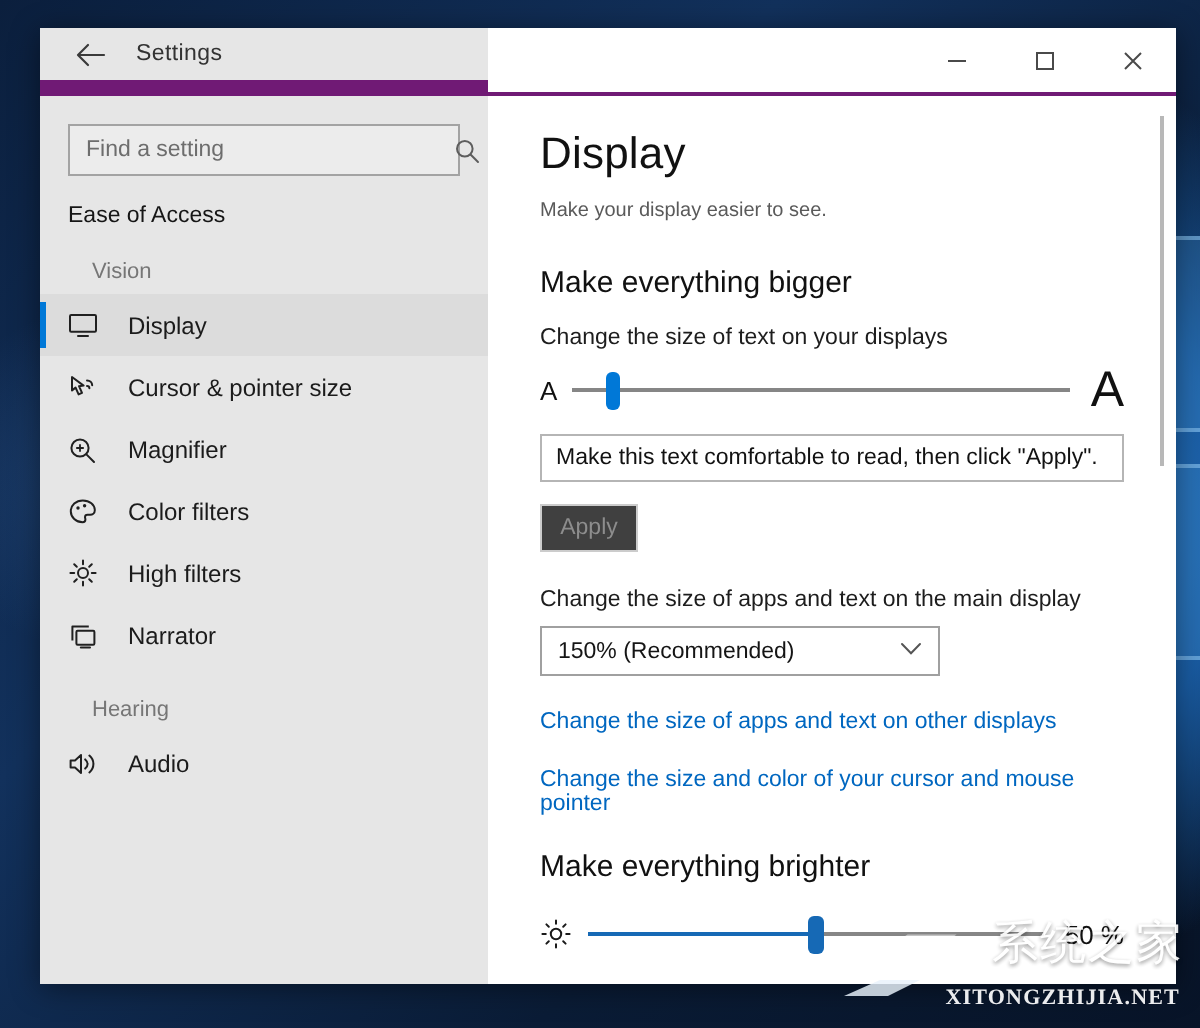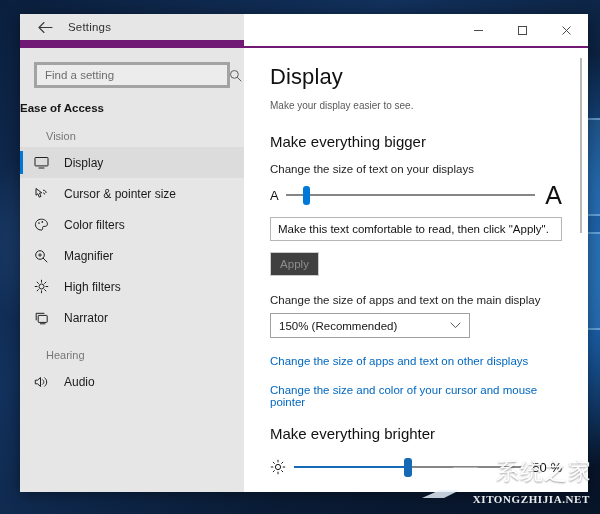--- a/index.html
+++ b/index.html
@@ -116,7 +116,7 @@
     margin: 10px 14px 0 14px;
     height: 26px;
     background: #ececec;
-    border: 3px solid #a3a3a3;
+    border: 1px solid #a3a3a3;
     display: flex;
     align-items: center;
     box-sizing: border-box;

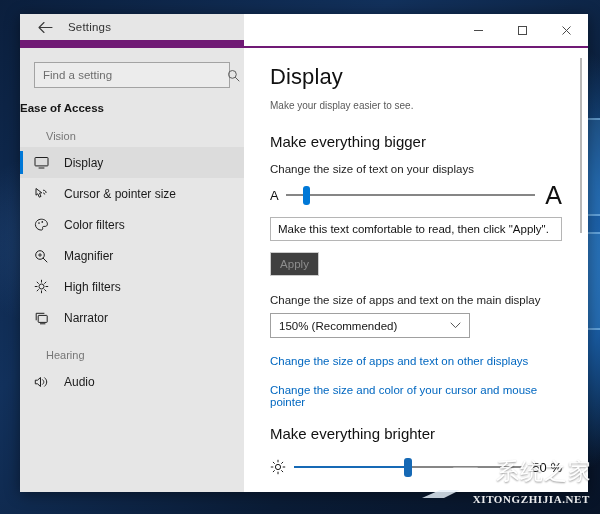--- a/index.html
+++ b/index.html
@@ -138,9 +138,9 @@
 
   .section-head {
     font-size: 11.5px;
-    font-weight: bold;
+    font-weight: normal;
     color: #161616;
-    padding: 14px 0 0 0;
+    padding: 14px 0 0 14px;
   }
   .group-label {
     font-size: 11px;

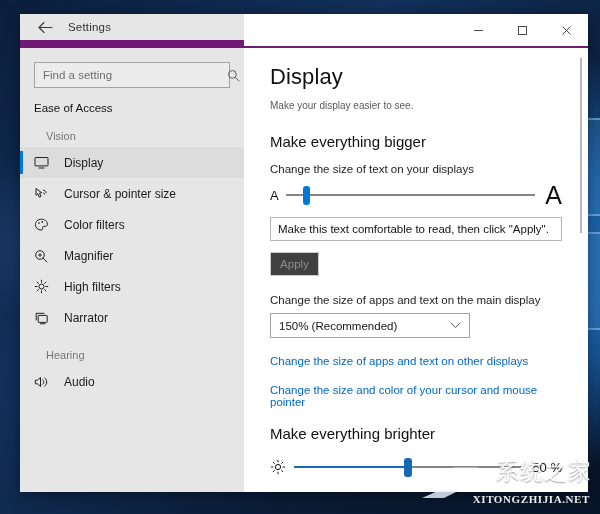--- a/index.html
+++ b/index.html
@@ -449,23 +449,23 @@
         <div class="nav-item">
           <span class="nav-ico">
             <svg width="15" height="14" viewBox="0 0 15 14" fill="none">
+              <circle cx="6" cy="6" r="4.3" stroke="#202020" stroke-width="1"></circle>
+              <path d="M9.2 9.2L13 13" stroke="#202020" stroke-width="1" stroke-linecap="round"></path>
+              <path d="M6 4.1v3.8M4.1 6h3.8" stroke="#202020" stroke-width="0.9"></path>
+            </svg>
+          </span>
+          <span class="nav-label">Magnifier</span>
+        </div>
+
+        <div class="nav-item">
+          <span class="nav-ico">
+            <svg width="15" height="14" viewBox="0 0 15 14" fill="none">
               <path d="M7.4 1.2c3.4 0 6 2.2 6 4.9 0 1.7-1.3 2.3-2.3 2.3h-1.3c-.8 0-1.3.5-1.3 1.2 0 .4.2.7.2 1.1 0 .8-.6 1.4-1.4 1.4-3.3 0-5.9-2.5-5.9-5.5S4 1.2 7.4 1.2Z" stroke="#202020" stroke-width="1" stroke-linejoin="round"></path>
               <circle cx="5" cy="5" r="0.85" fill="#202020"></circle>
               <circle cx="8.3" cy="3.9" r="0.85" fill="#202020"></circle>
             </svg>
           </span>
           <span class="nav-label">Color filters</span>
-        </div>
-
-        <div class="nav-item">
-          <span class="nav-ico">
-            <svg width="15" height="14" viewBox="0 0 15 14" fill="none">
-              <circle cx="6" cy="6" r="4.3" stroke="#202020" stroke-width="1"></circle>
-              <path d="M9.2 9.2L13 13" stroke="#202020" stroke-width="1" stroke-linecap="round"></path>
-              <path d="M6 4.1v3.8M4.1 6h3.8" stroke="#202020" stroke-width="0.9"></path>
-            </svg>
-          </span>
-          <span class="nav-label">Magnifier</span>
         </div>
 
         <div class="nav-item">

